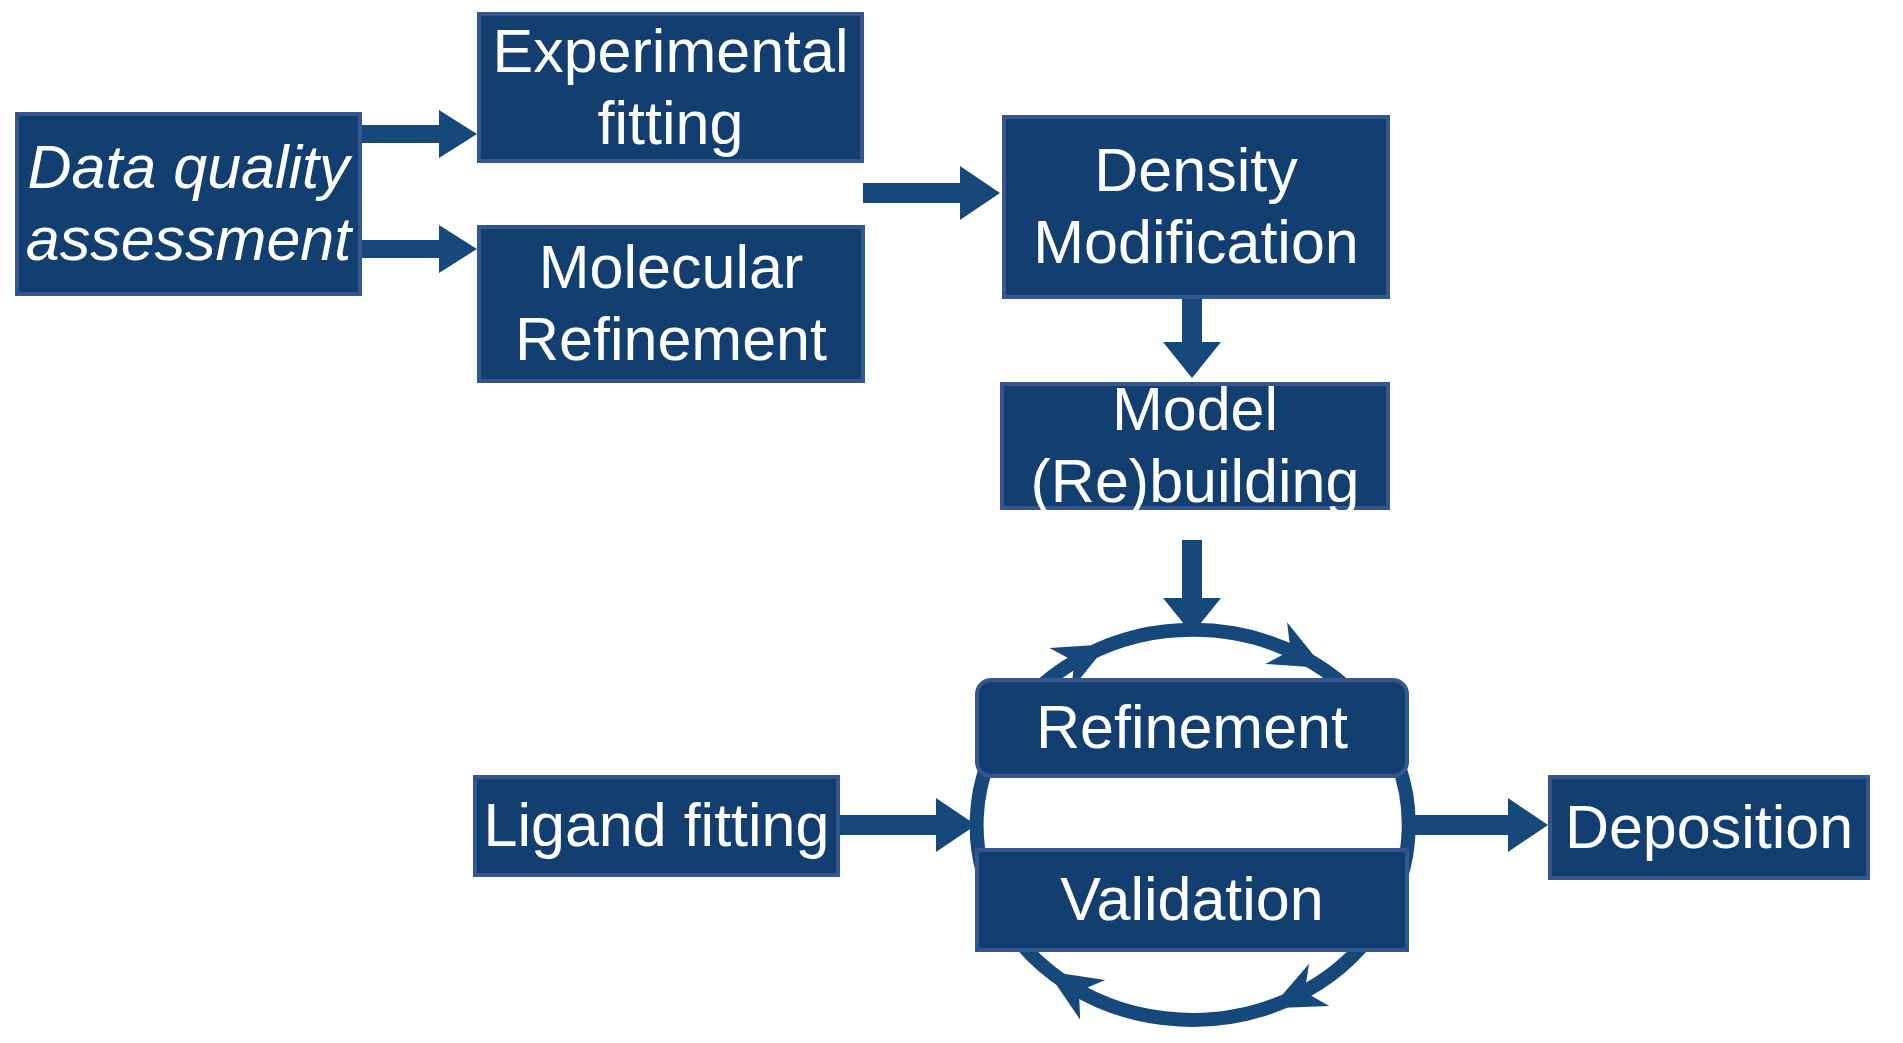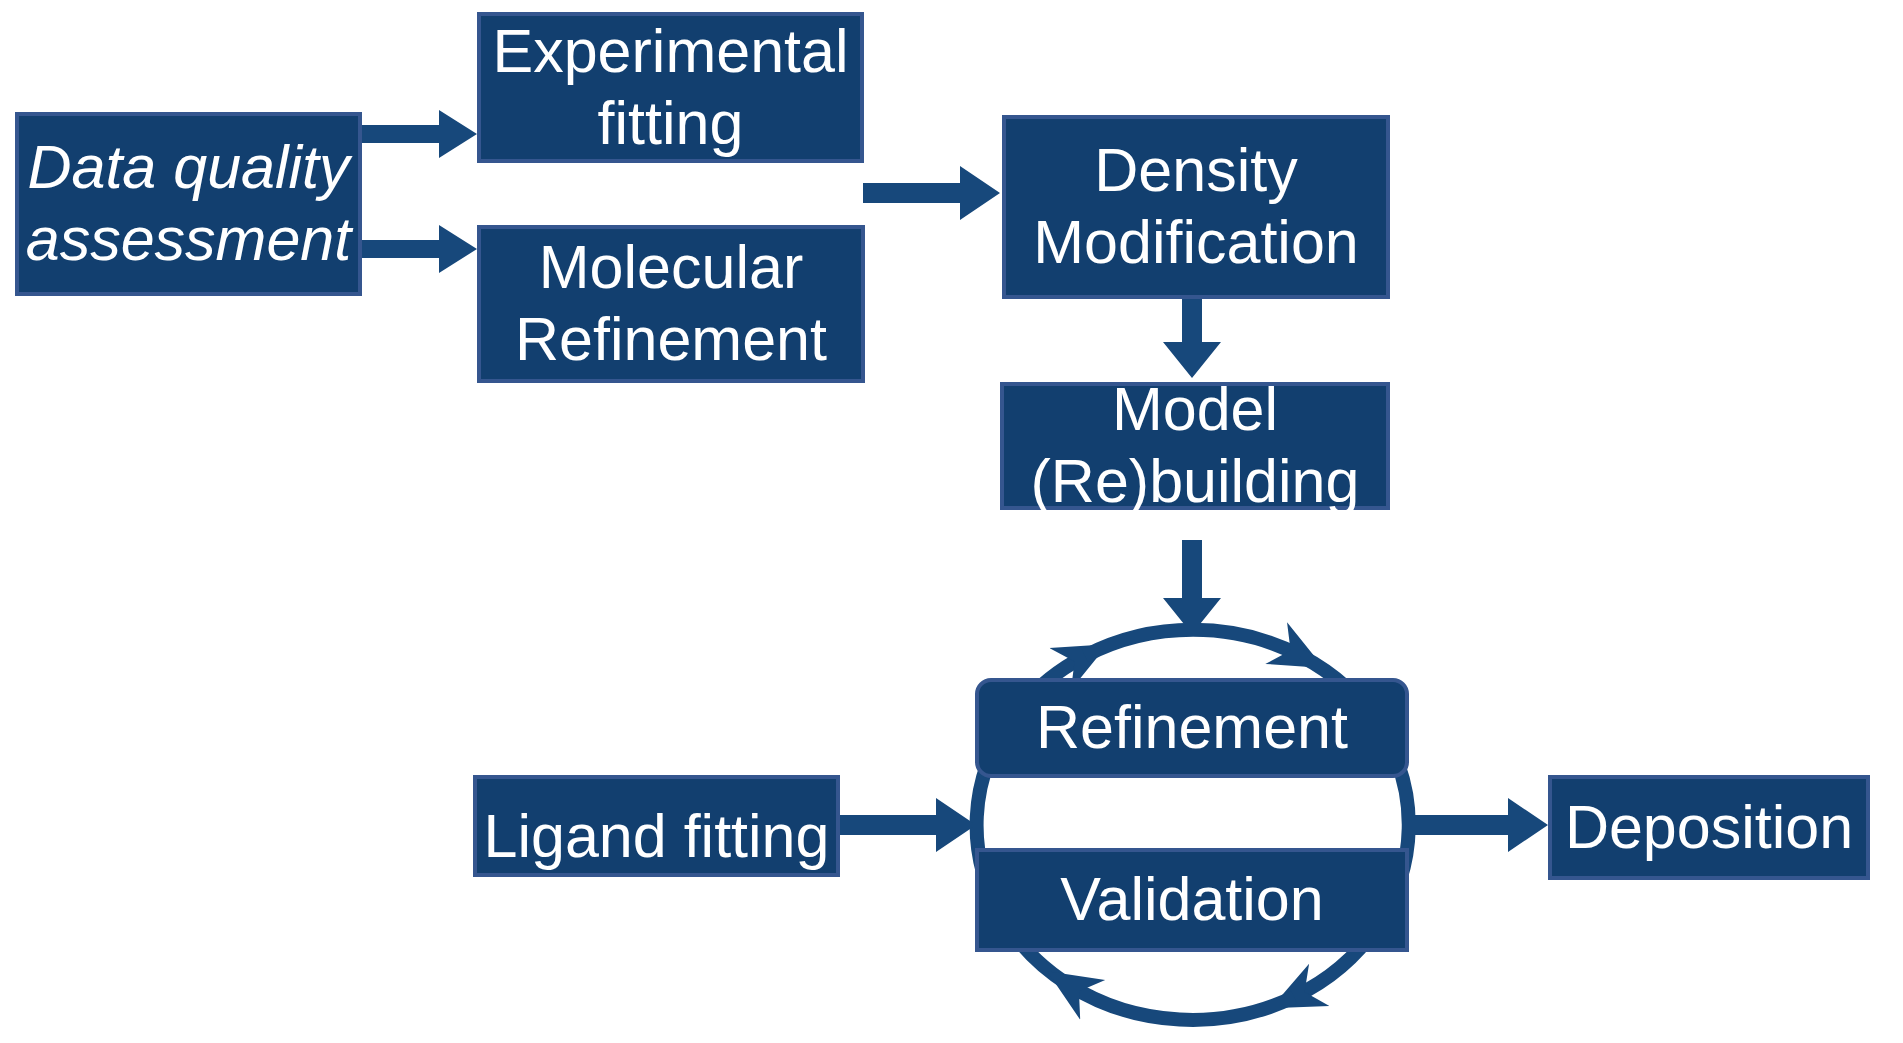--- a/index.html
+++ b/index.html
@@ -119,7 +119,7 @@
     </div>
   </div>
 
-  <div class="node" style="left:473px; top:775px; width:367px; height:102px;align-items:flex-end;">
+  <div class="node" style="left:473px; top:775px; width:367px; height:102px;">
     <div>
       <span>Ligand fitting</span>
     </div>

